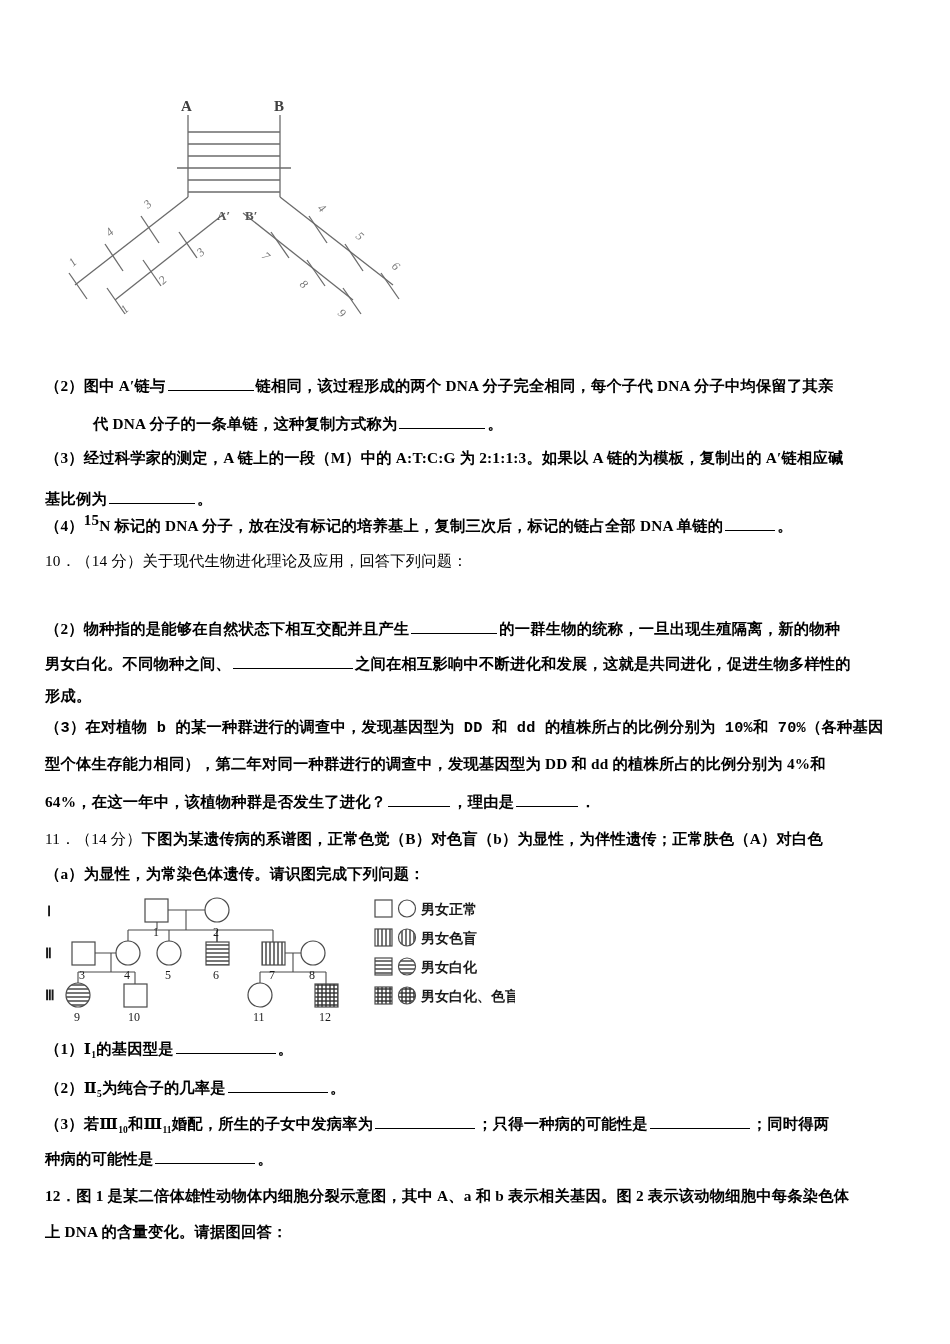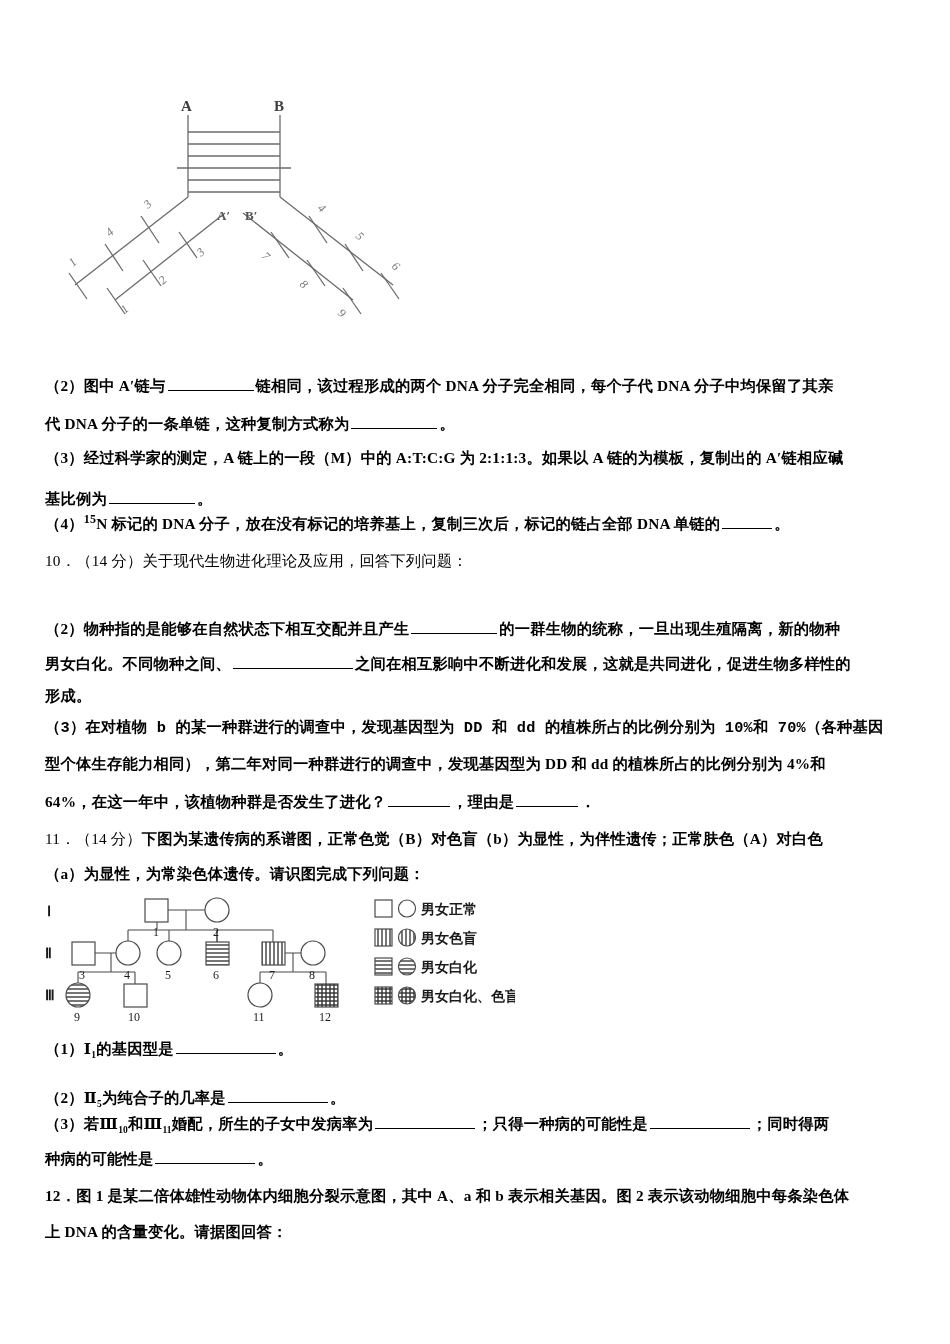--- a/index.html
+++ b/index.html
@@ -133,7 +133,7 @@
   </div>
 
   <div class="row q-line" style="top:375px;"><span>（2）图中 A′链与</span><span class="blank" style="width: 86px;"></span><span>链相同，该过程形成的两个 DNA 分子完全相同，每个子代 DNA 分子中均保留了其亲</span></div>
-  <div class="row q-line" style="top:413px;"><span>代 DNA 分子的一条单链，这种复制方式称为</span><span class="blank" style="width: 86px;"></span><span>。</span></div>
+  <div class="row q-line" style="top:413px;margin-left:48px;"><span>代 DNA 分子的一条单链，这种复制方式称为</span><span class="blank" style="width: 86px;"></span><span>。</span></div>
   <div class="row q-line" style="top:450px;"><span>（3）经过科学家的测定，A 链上的一段（M）中的 A:T:C:G 为 2:1:1:3。如果以 A 链的为模板，复制出的 A′链相应碱</span></div>
   <div class="row q-line" style="top:488px;"><span>基比例为</span><span class="blank" style="width: 86px;"></span><span>。</span></div>
   <div class="row q-line" style="top:513px;"><span>（4）</span><span class="sup">15</span><span>N 标记的 DNA 分子，放在没有标记的培养基上，复制三次后，标记的链占全部 DNA 单链的</span><span class="blank" style="width: 50px;"></span><span>。</span></div>

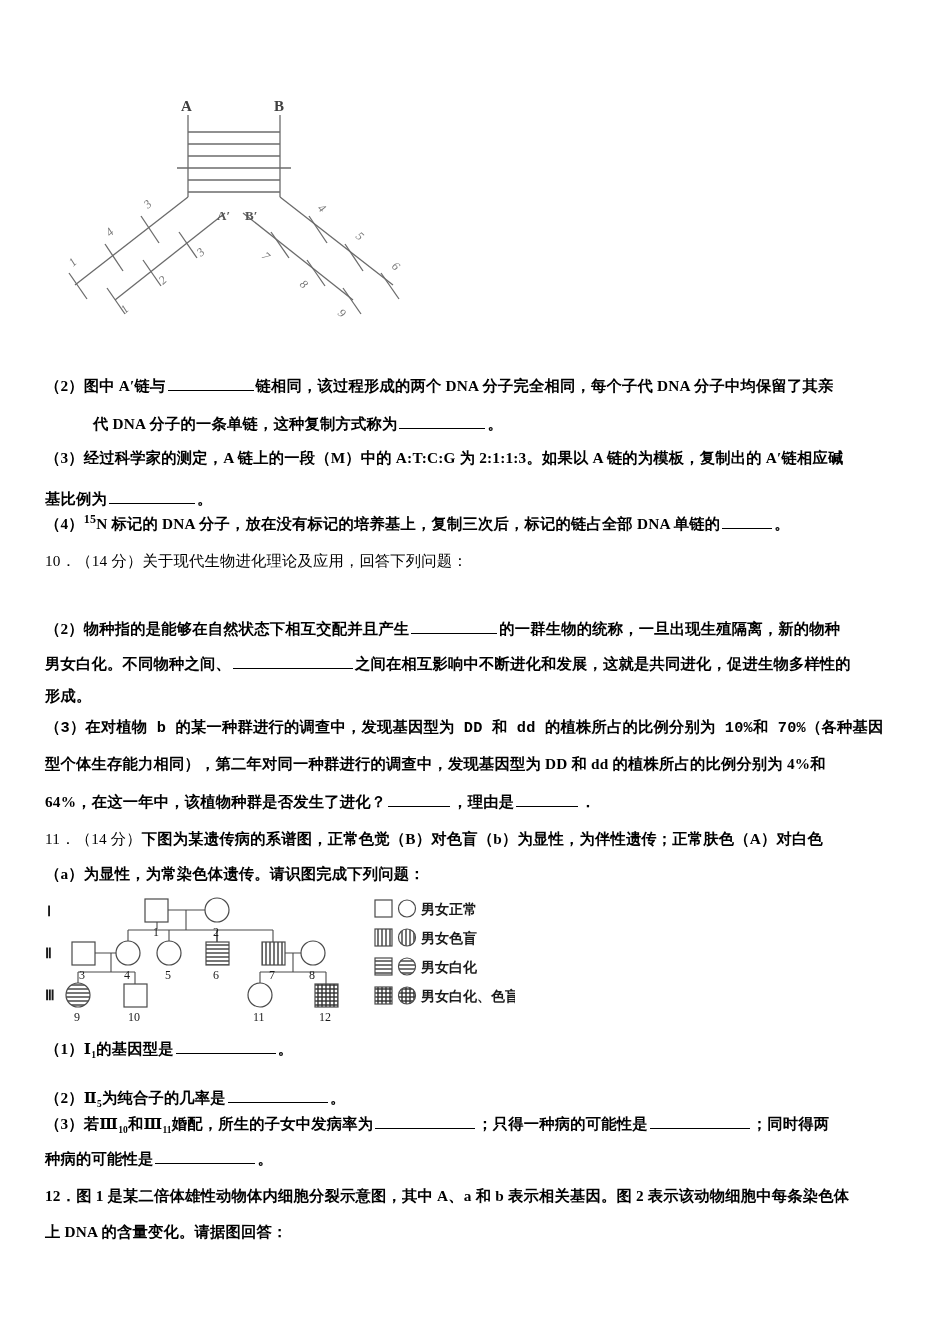--- a/index.html
+++ b/index.html
@@ -38,7 +38,7 @@
     height: 0.95em;
     margin: 0 2px;
   }
-  .sup { font-size: 12px; vertical-align: super; }
+  .sup { font-size: 15px; vertical-align: super; }
   .sub { font-size: 9.5px; vertical-align: sub; }
 
   

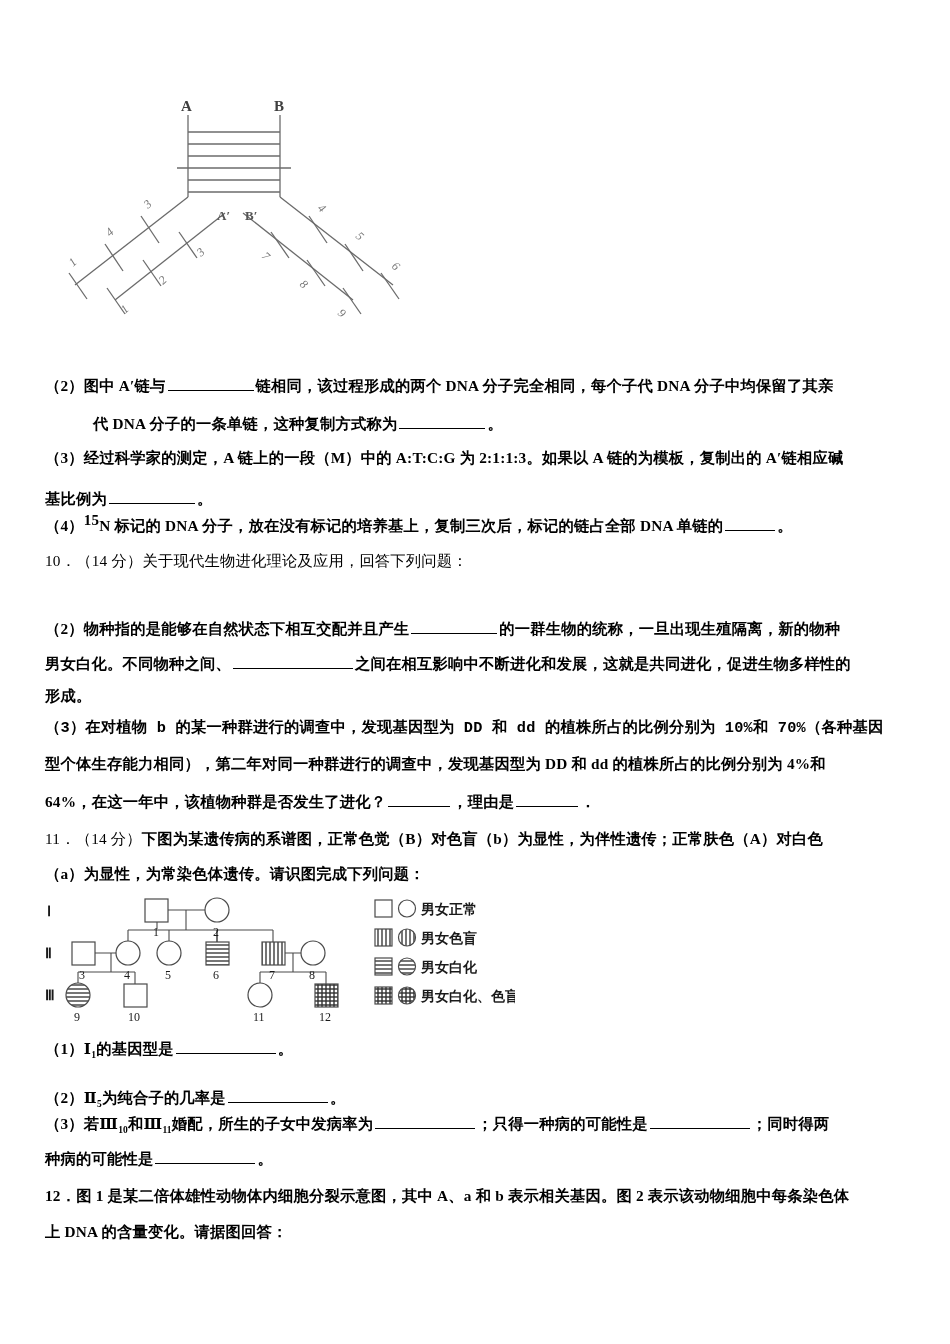--- a/index.html
+++ b/index.html
@@ -290,7 +290,7 @@
   </div>
 
   <div class="row q-line" style="top:1038px;"><span>（1）Ⅰ</span><span class="sub">1</span><span>的基因型是</span><span class="blank" style="width: 100px;"></span><span>。</span></div>
-  <div class="row q-line" style="top:1077px;margin-top:10px;"><span>（2）Ⅱ</span><span class="sub">5</span><span>为纯合子的几率是</span><span class="blank" style="width: 100px;"></span><span>。</span></div>
+  <div class="row q-line" style="top:1077px;"><span>（2）Ⅱ</span><span class="sub">5</span><span>为纯合子的几率是</span><span class="blank" style="width: 100px;"></span><span>。</span></div>
   <div class="row q-line" style="top:1113px;"><span>（3）若Ⅲ</span><span class="sub">10</span><span>和Ⅲ</span><span class="sub">11</span><span>婚配，所生的子女中发病率为</span><span class="blank" style="width: 100px;"></span><span>；只得一种病的可能性是</span><span class="blank" style="width: 100px;"></span><span>；同时得两</span></div>
   <div class="row q-line" style="top:1148px;"><span>种病的可能性是</span><span class="blank" style="width: 100px;"></span><span>。</span></div>
 

